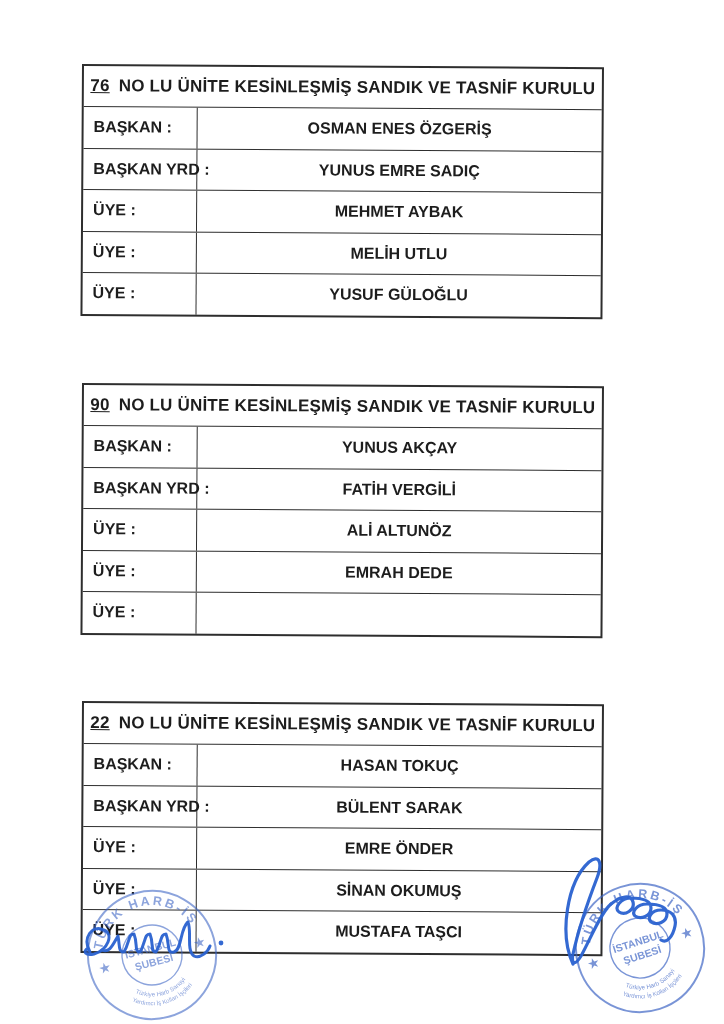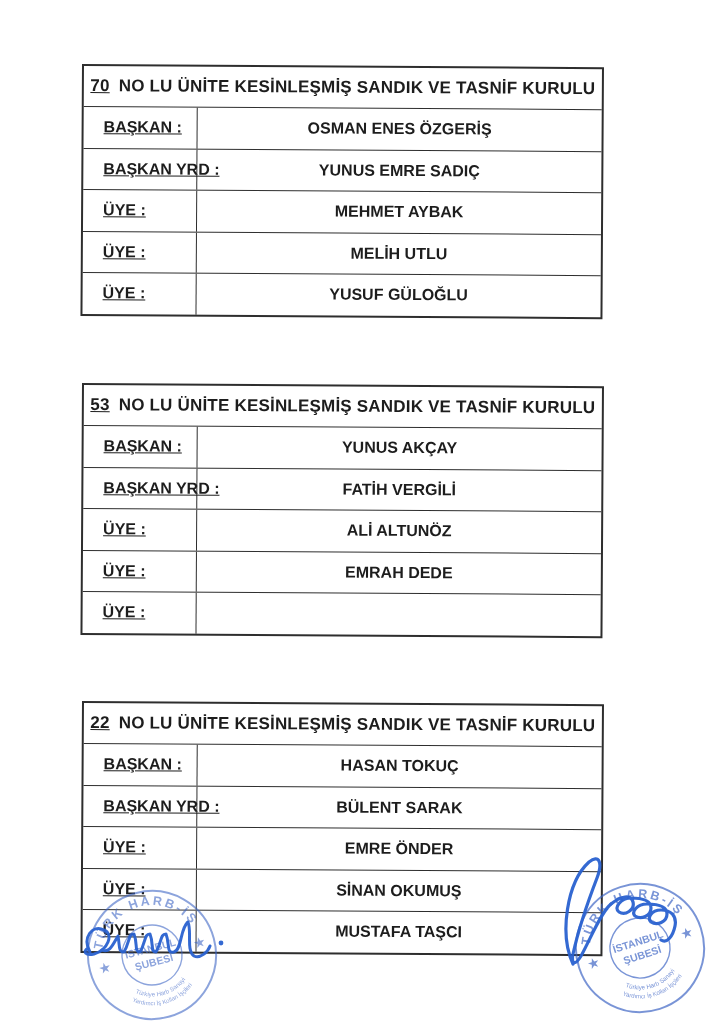--- a/index.html
+++ b/index.html
@@ -36,7 +36,7 @@
 
 <div class="doc-table t52">
   <div class="th">
-    <span class="num">70</span>
+    <span class="num">76</span>
     <span>NO LU ÜNİTE KESİNLEŞMİŞ SANDIK VE TASNİF KURULU</span>
   </div>
   <div class="tr">

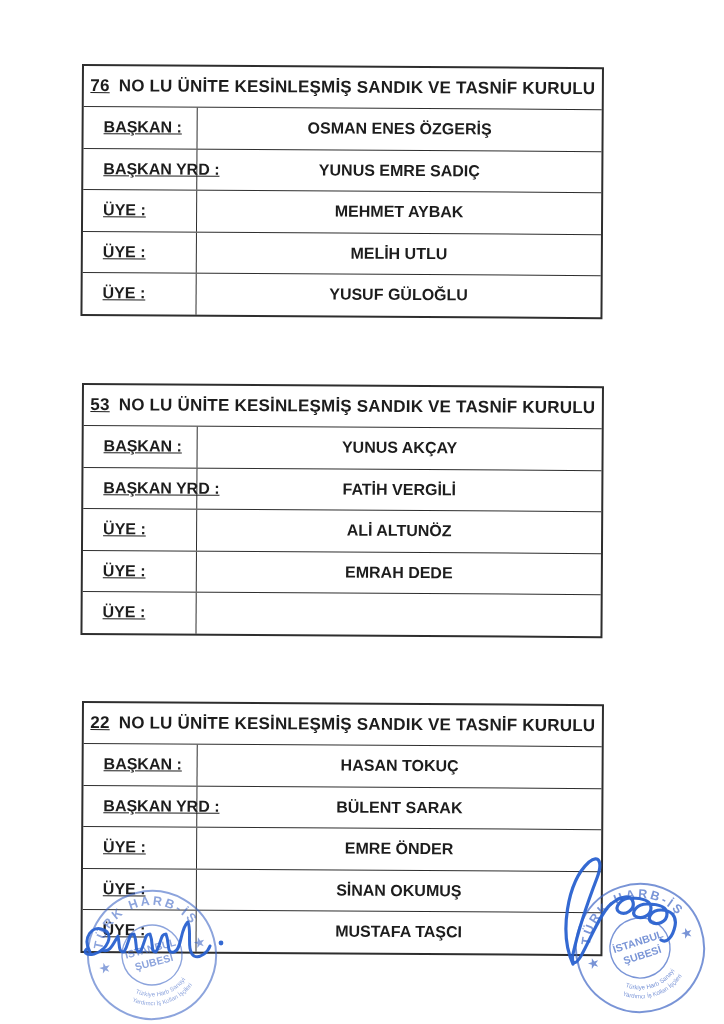--- a/index.html
+++ b/index.html
@@ -26,7 +26,7 @@
     border-top:1.6px solid #2e2e2e;height:40.5px;
   }
   .td{display:flex;align-items:center;font-weight:bold;font-size:16px;}
-  .td.label{padding-left:20px;border-right:1.6px solid #2e2e2e;white-space:nowrap;text-decoration:underline;}
+  .td.label{padding-left:10px;border-right:1.6px solid #2e2e2e;white-space:nowrap;}
   .td.value{justify-content:center;text-align:center;}
   .stamp{position:absolute;pointer-events:none;}
   .sig{position:absolute;pointer-events:none;}

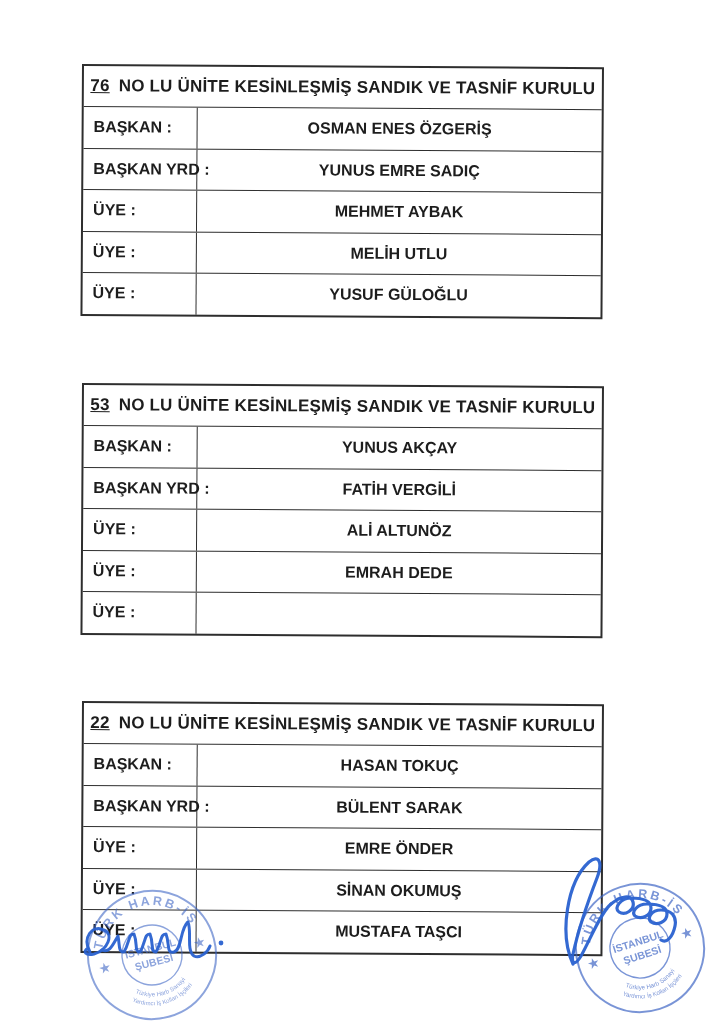--- a/index.html
+++ b/index.html
@@ -63,7 +63,7 @@
 
 <div class="doc-table t53">
   <div class="th">
-    <span class="num">53</span>
+    <span class="num">90</span>
     <span>NO LU ÜNİTE KESİNLEŞMİŞ SANDIK VE TASNİF KURULU</span>
   </div>
   <div class="tr">

